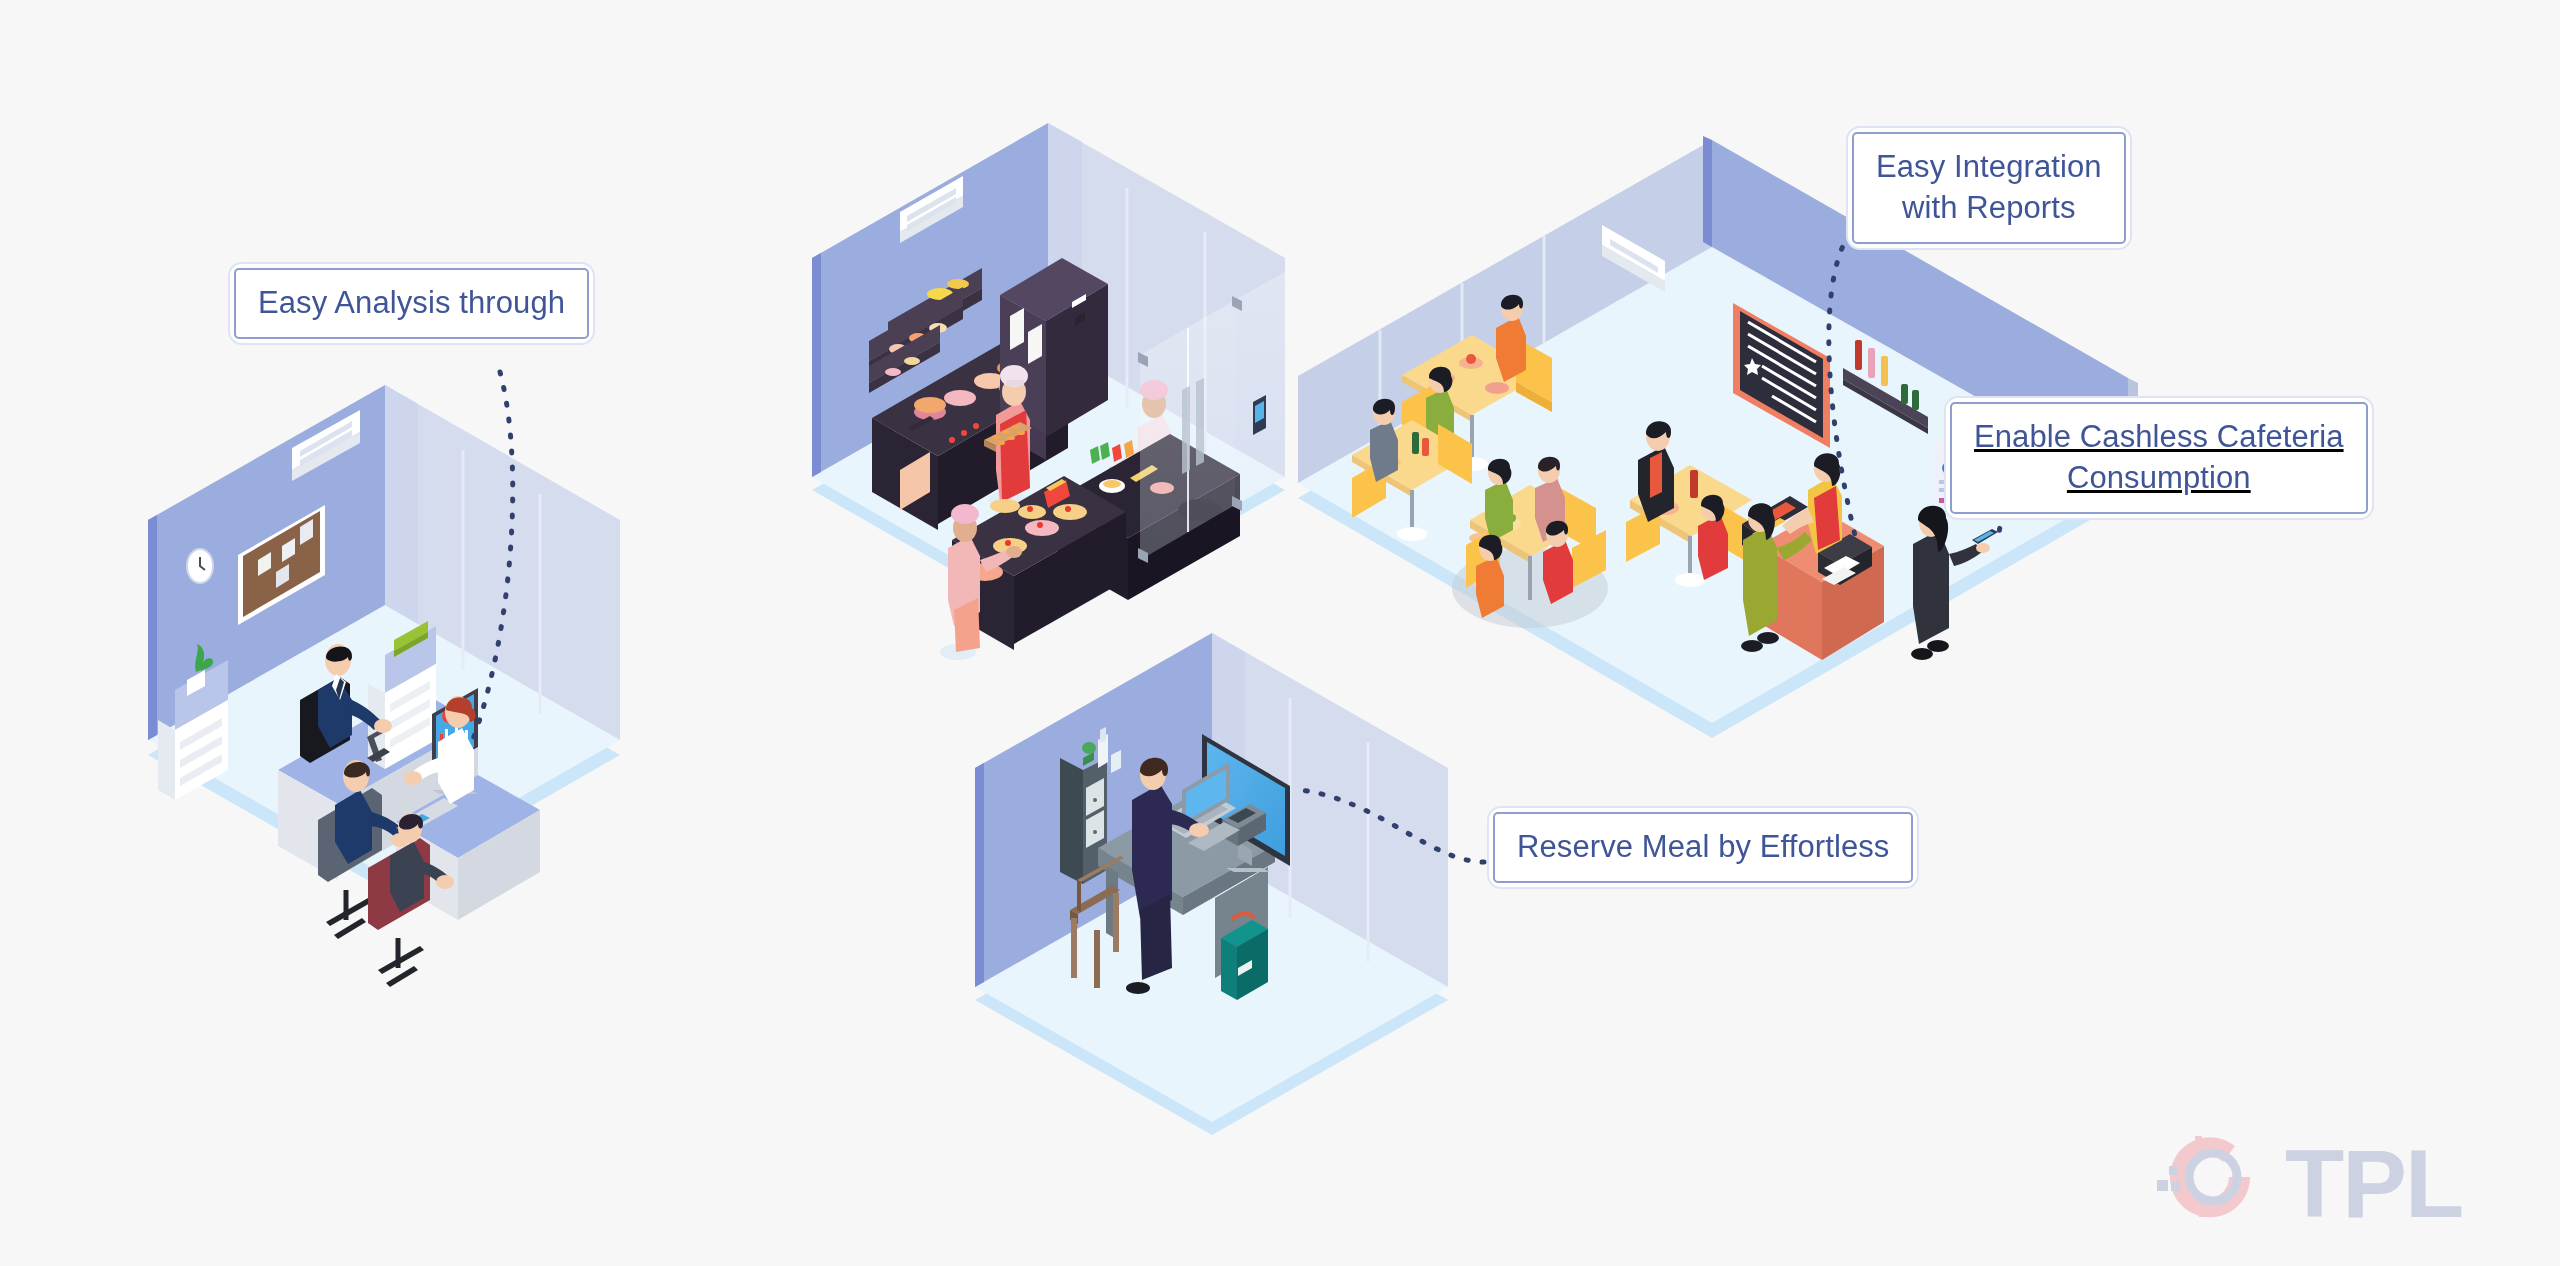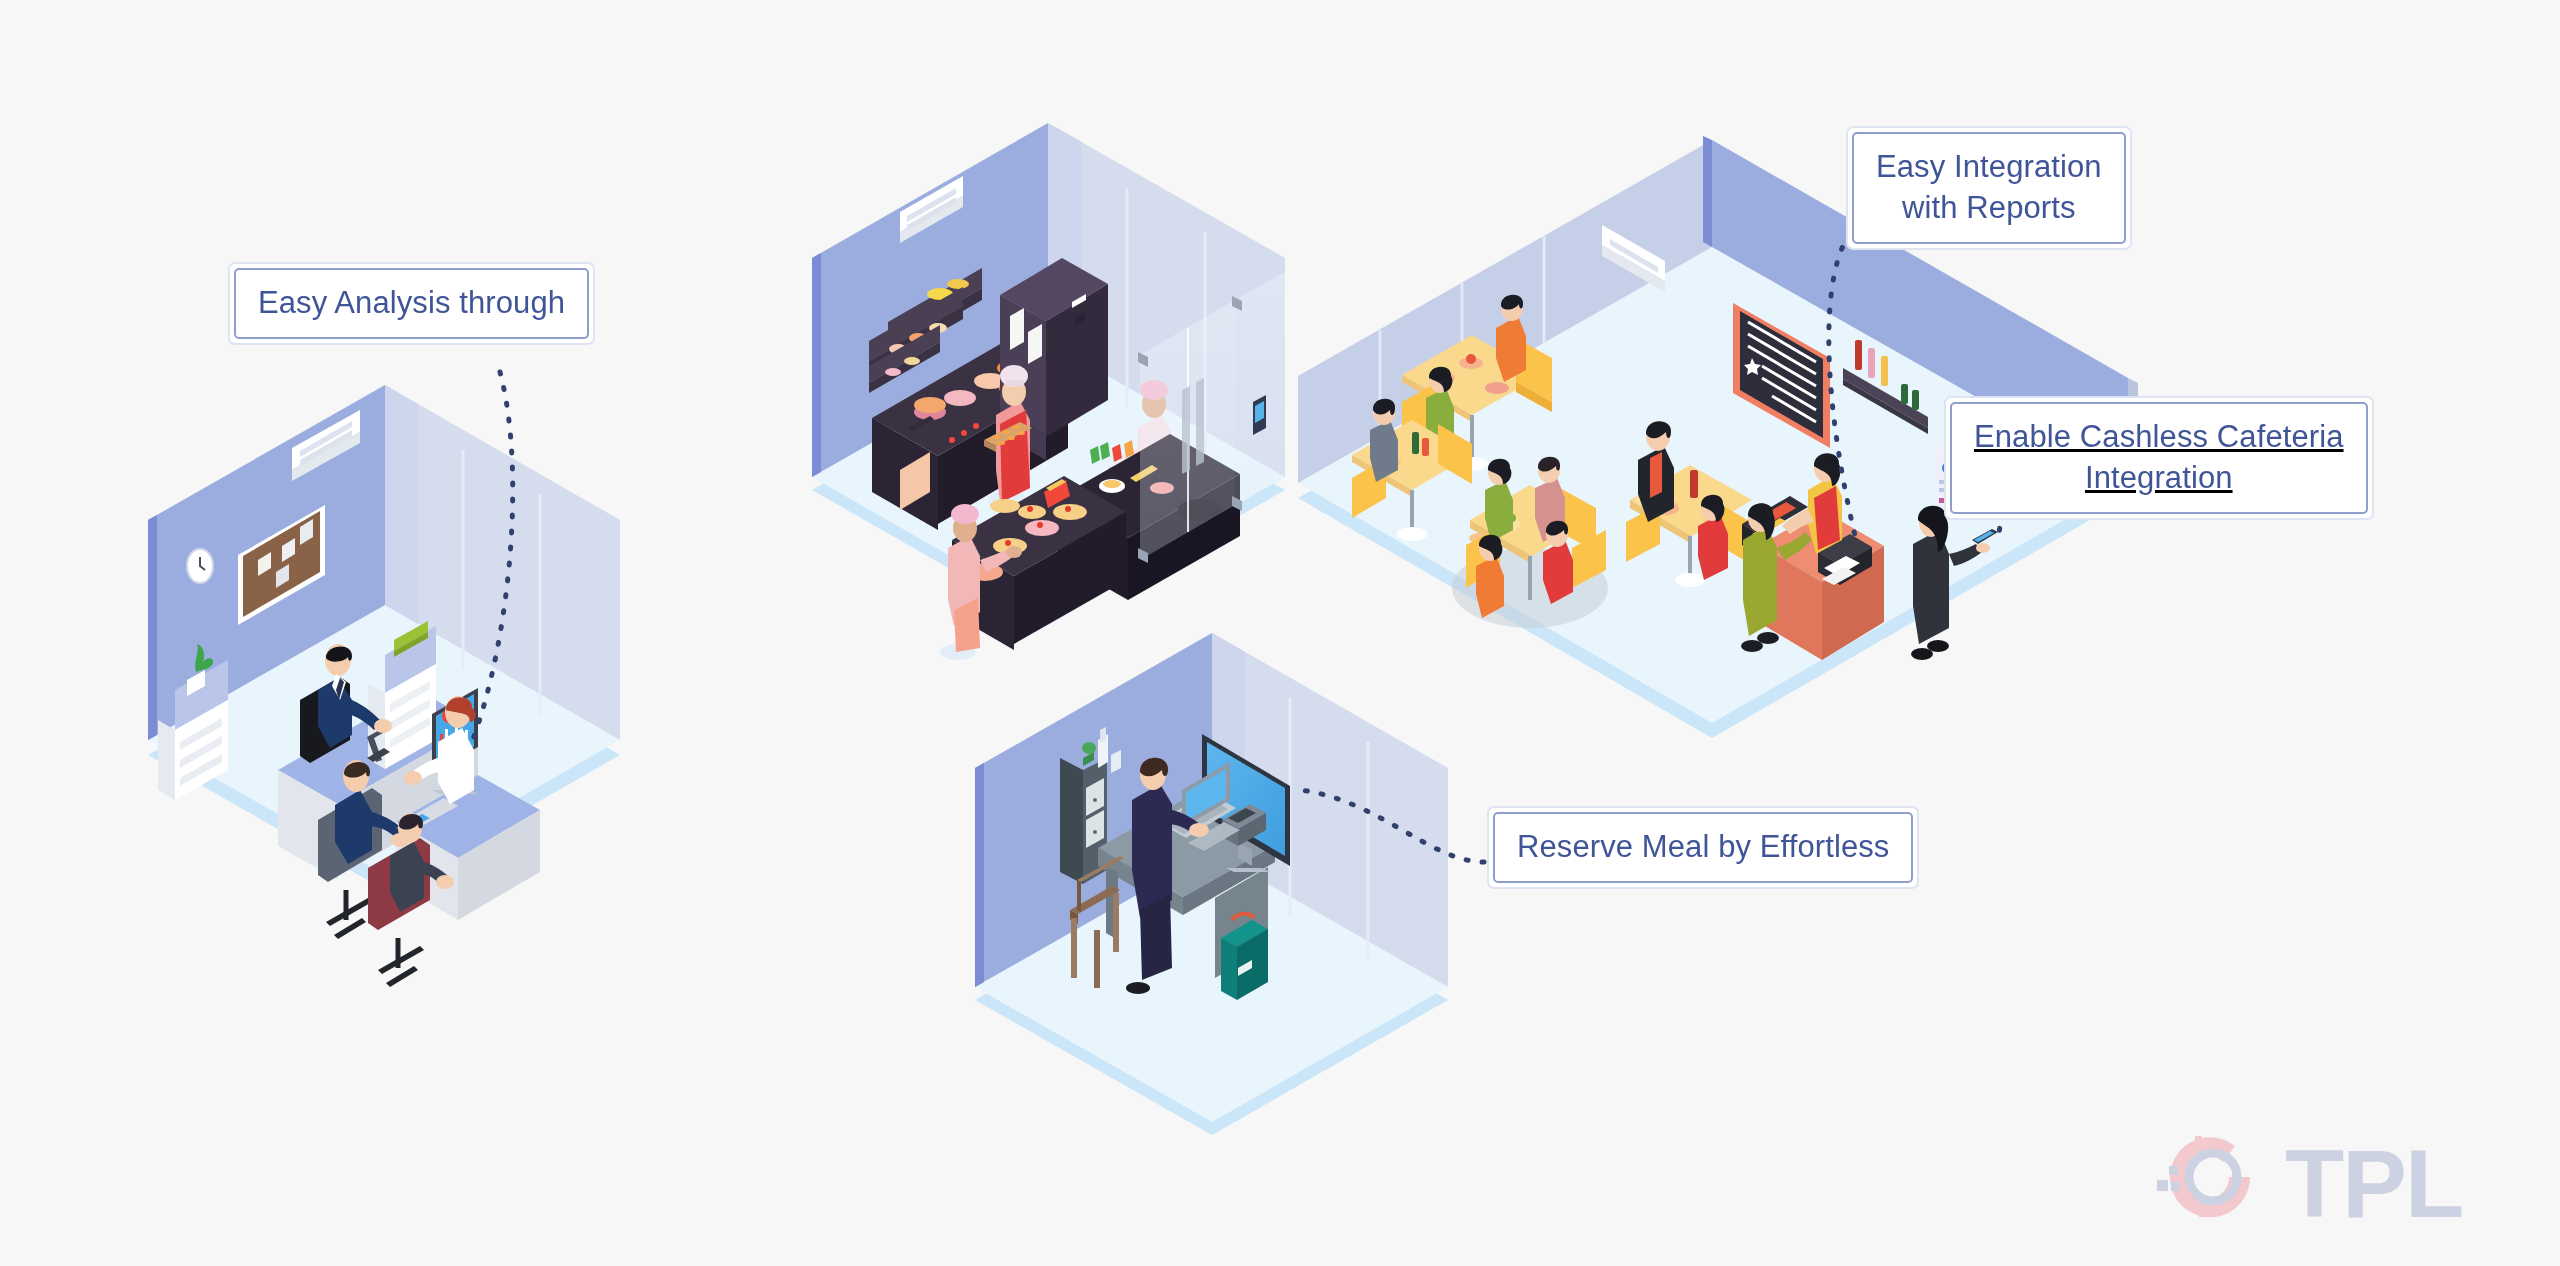--- a/index.html
+++ b/index.html
@@ -19,7 +19,7 @@
     position:absolute;
     background:#ffffff;
     border:2px solid #dfe4f2;
-    border-radius:7px;
+    border-radius:14px;
     padding:4px;
   }
   .callout .inner {

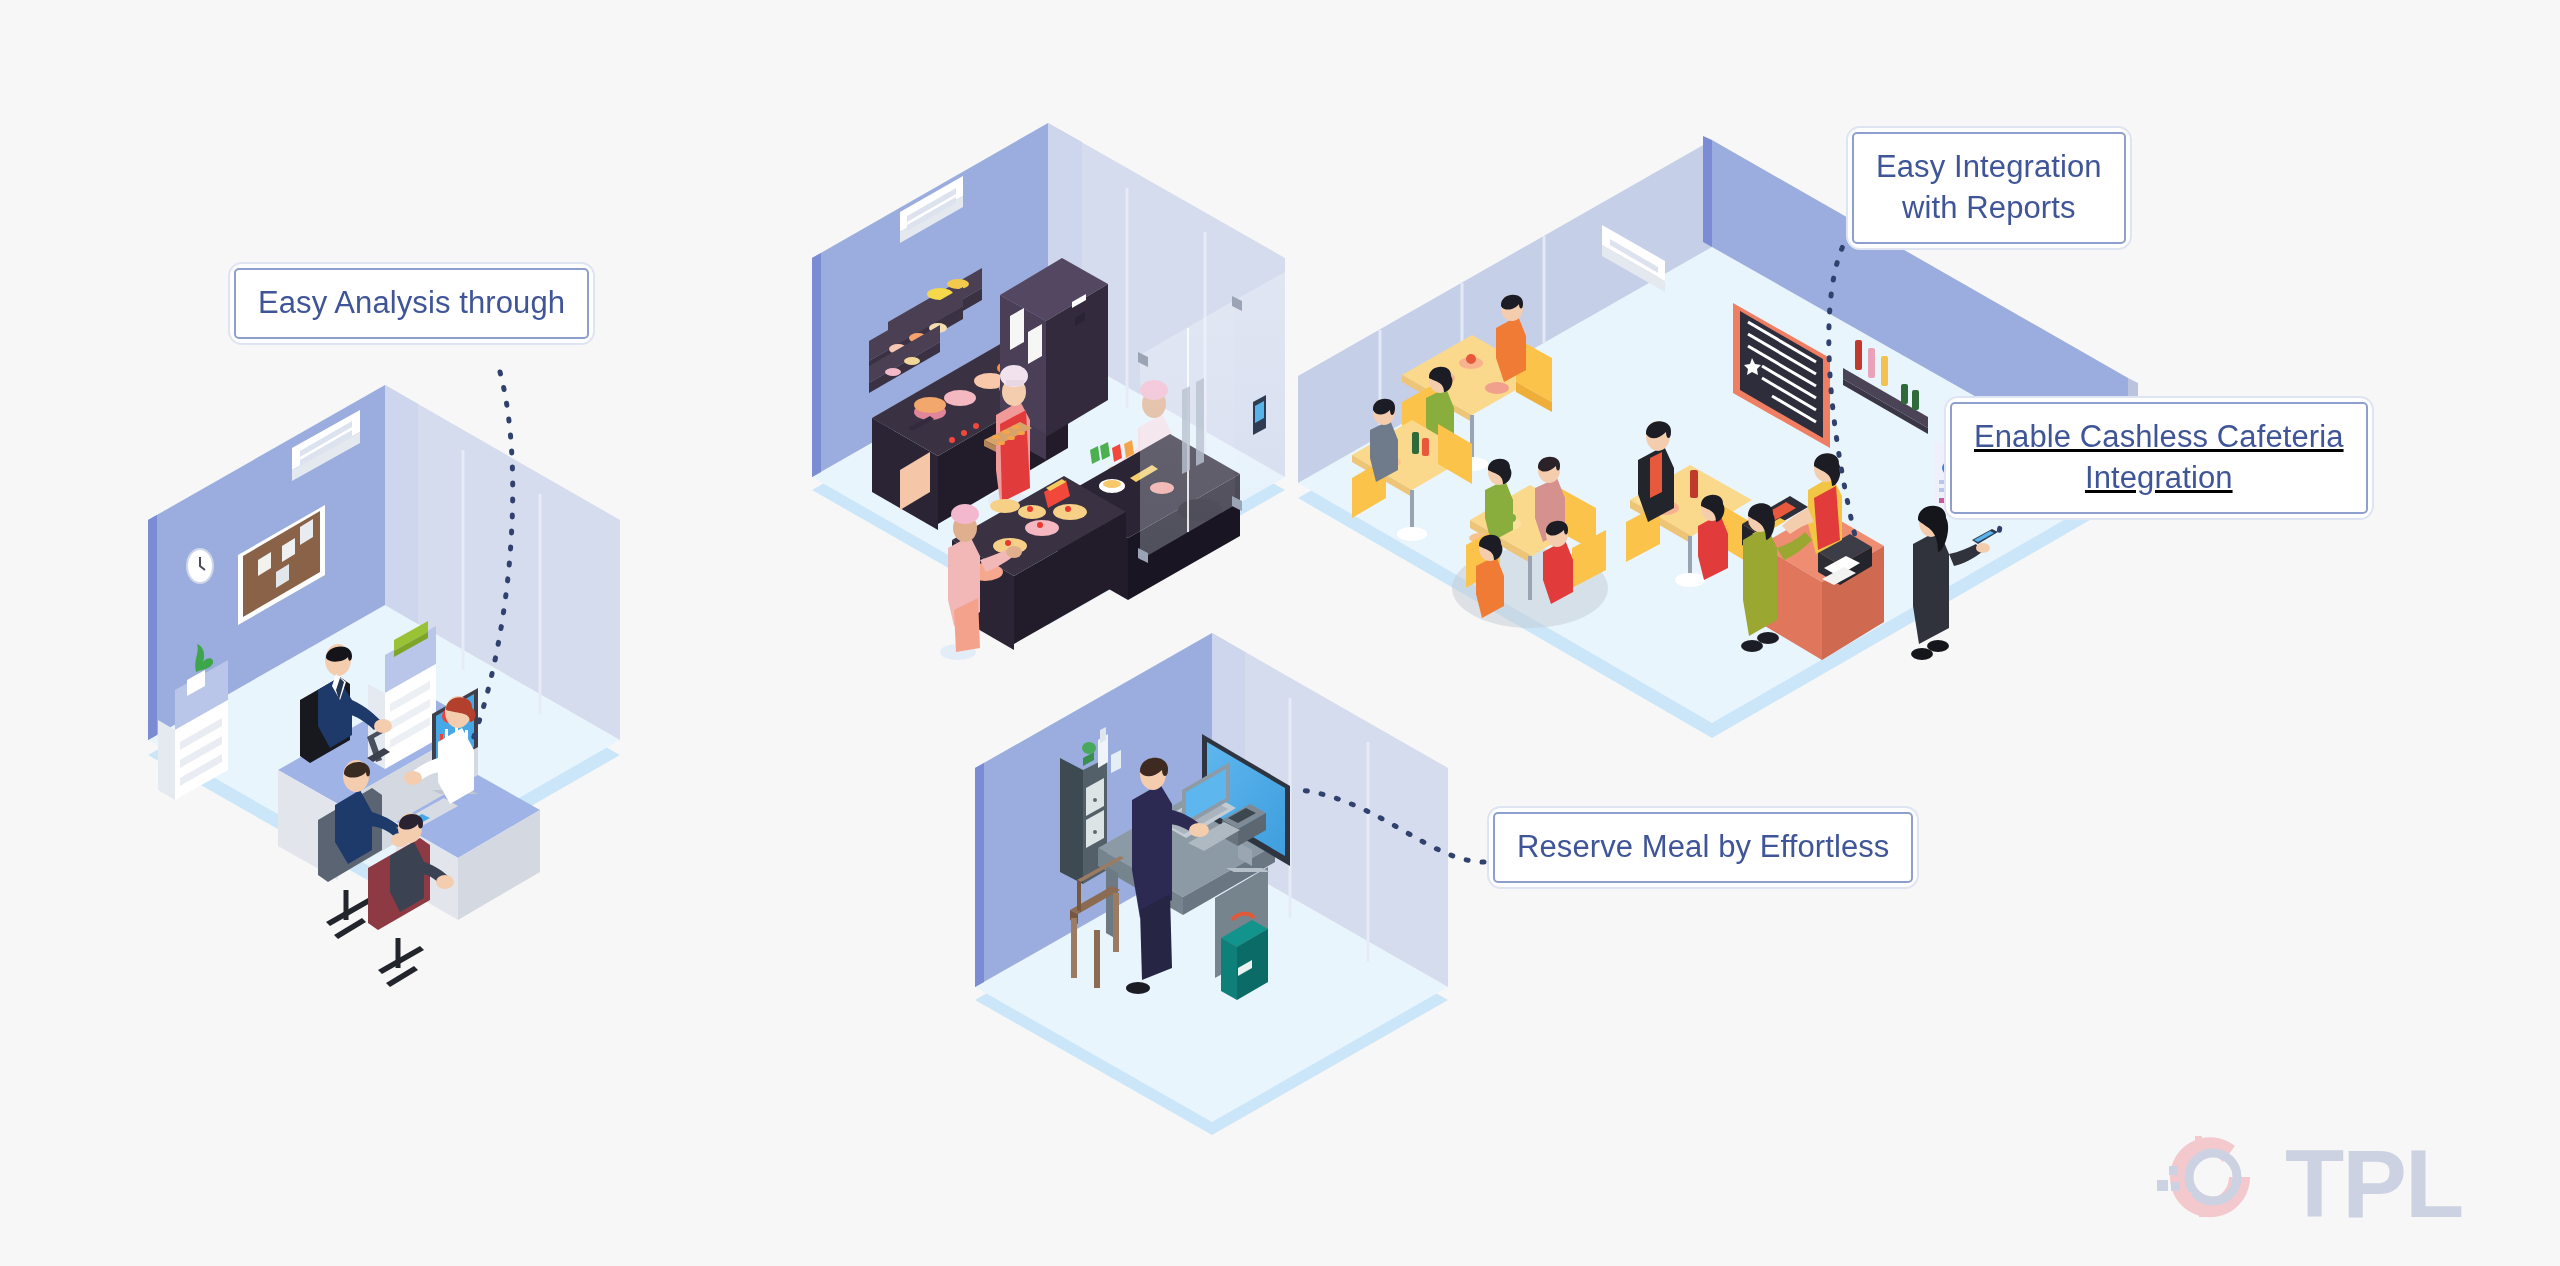--- a/index.html
+++ b/index.html
@@ -705,7 +705,7 @@
   <div class="callout" id="callout-cashless">
     <div class="inner">
       <span class="line">Enable Cashless Cafeteria</span>
-      <span class="line">Integration</span>
+      <span class="line">Consumption</span>
     </div>
   </div>
 

